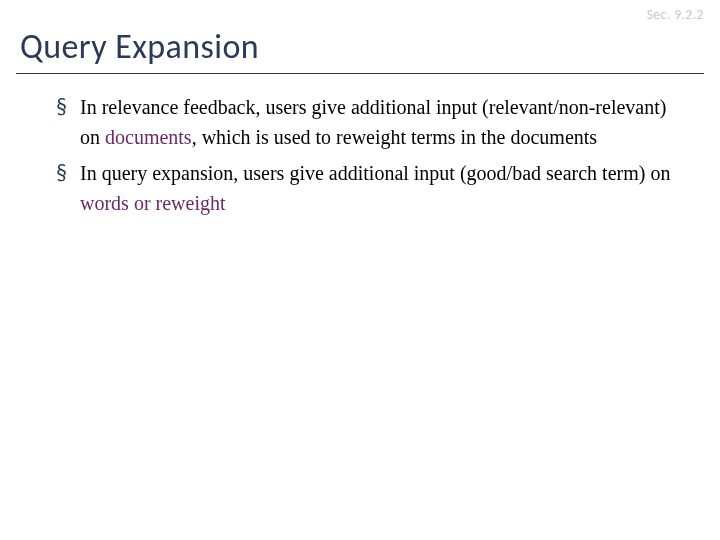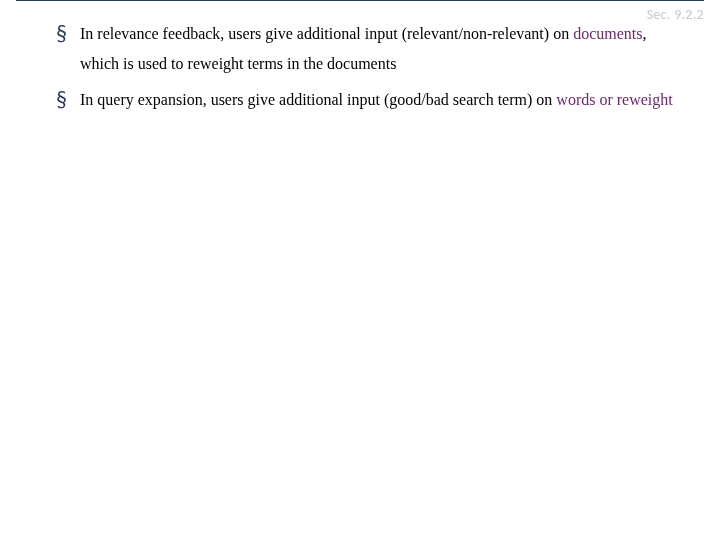--- a/index.html
+++ b/index.html
@@ -73,6 +73,7 @@
 
   <div class="sec-label">Sec. 9.2.2</div>
 
+  <div class="title">Query Expansion</div>
   <hr class="title-rule">
 
   <div class="body">

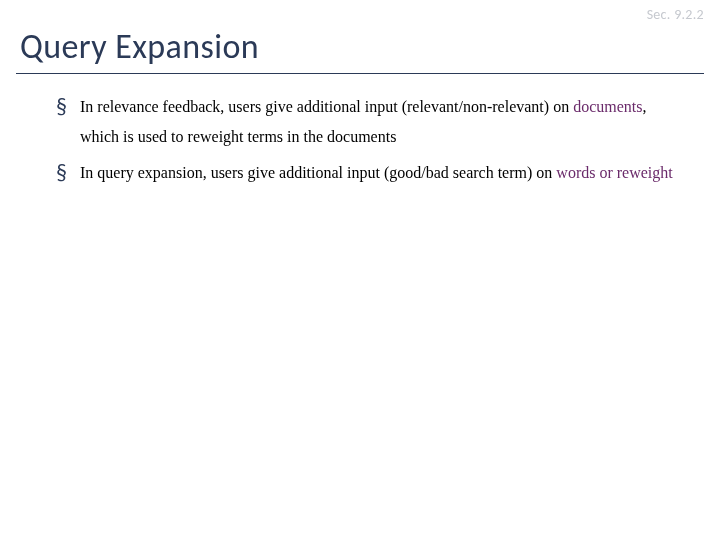--- a/index.html
+++ b/index.html
@@ -58,7 +58,7 @@
     margin-right: 6px;
   }
   .bul .txt {
-    font-size: 16px;
+    font-size: 20px;
     line-height: 30px;
     font-family: 'Times New Roman', Times, serif;
   }

